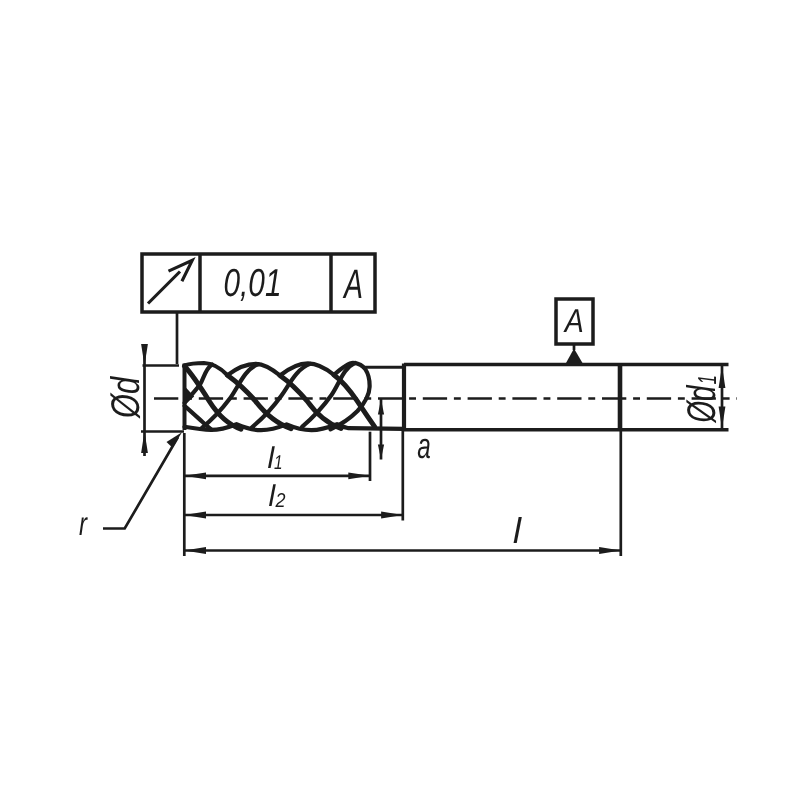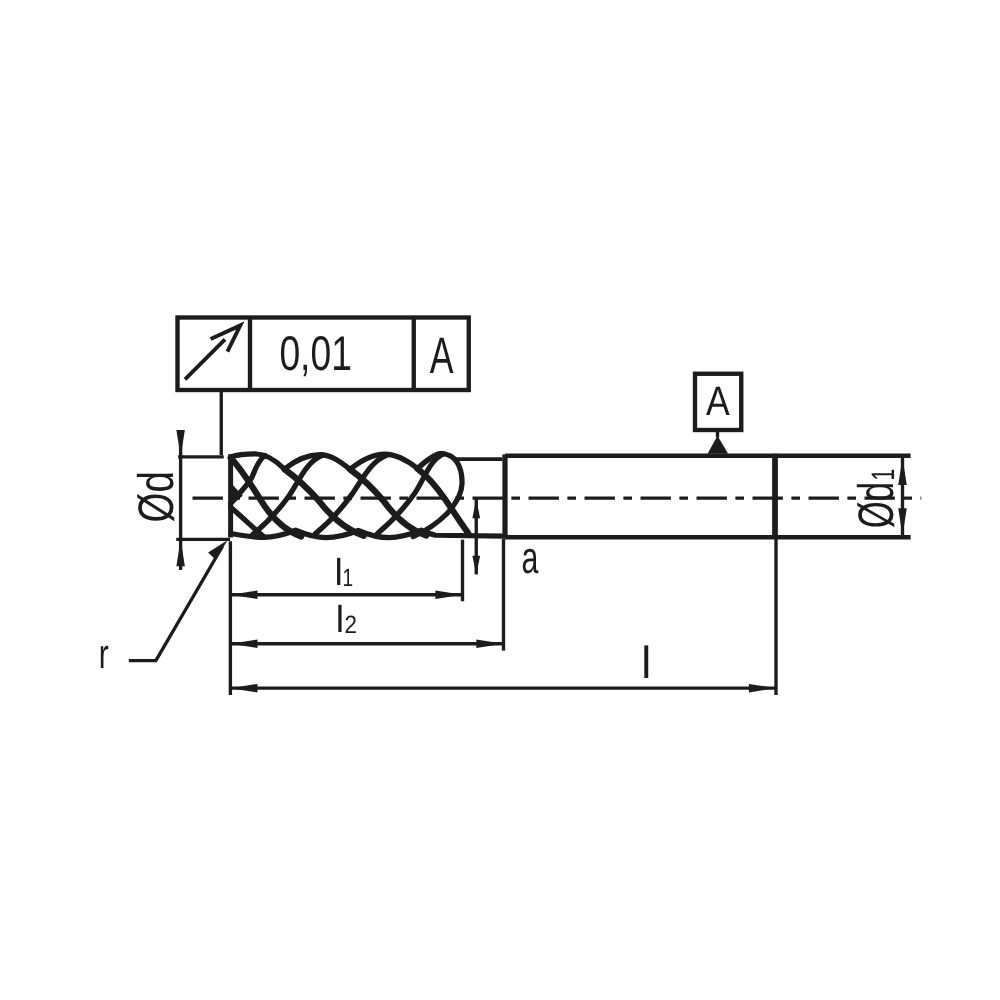--- a/index.html
+++ b/index.html
@@ -3,7 +3,7 @@
 <meta charset="utf-8">
 <style>
   html,body{margin:0;padding:0;background:#ffffff;}
-  #page{width:800px;height:800px;position:relative;background:#fff;overflow:hidden;transform:translateZ(0);}
+  #page{width:800px;height:800px;position:relative;background:#fff;overflow:hidden;transform:translateZ(0);font-style:italic;}
   svg{position:absolute;left:0;top:0;filter:grayscale(1);}
   text{font-family:"Liberation Sans", sans-serif;fill:#1f1c19;text-rendering:geometricPrecision;}
 </style>

